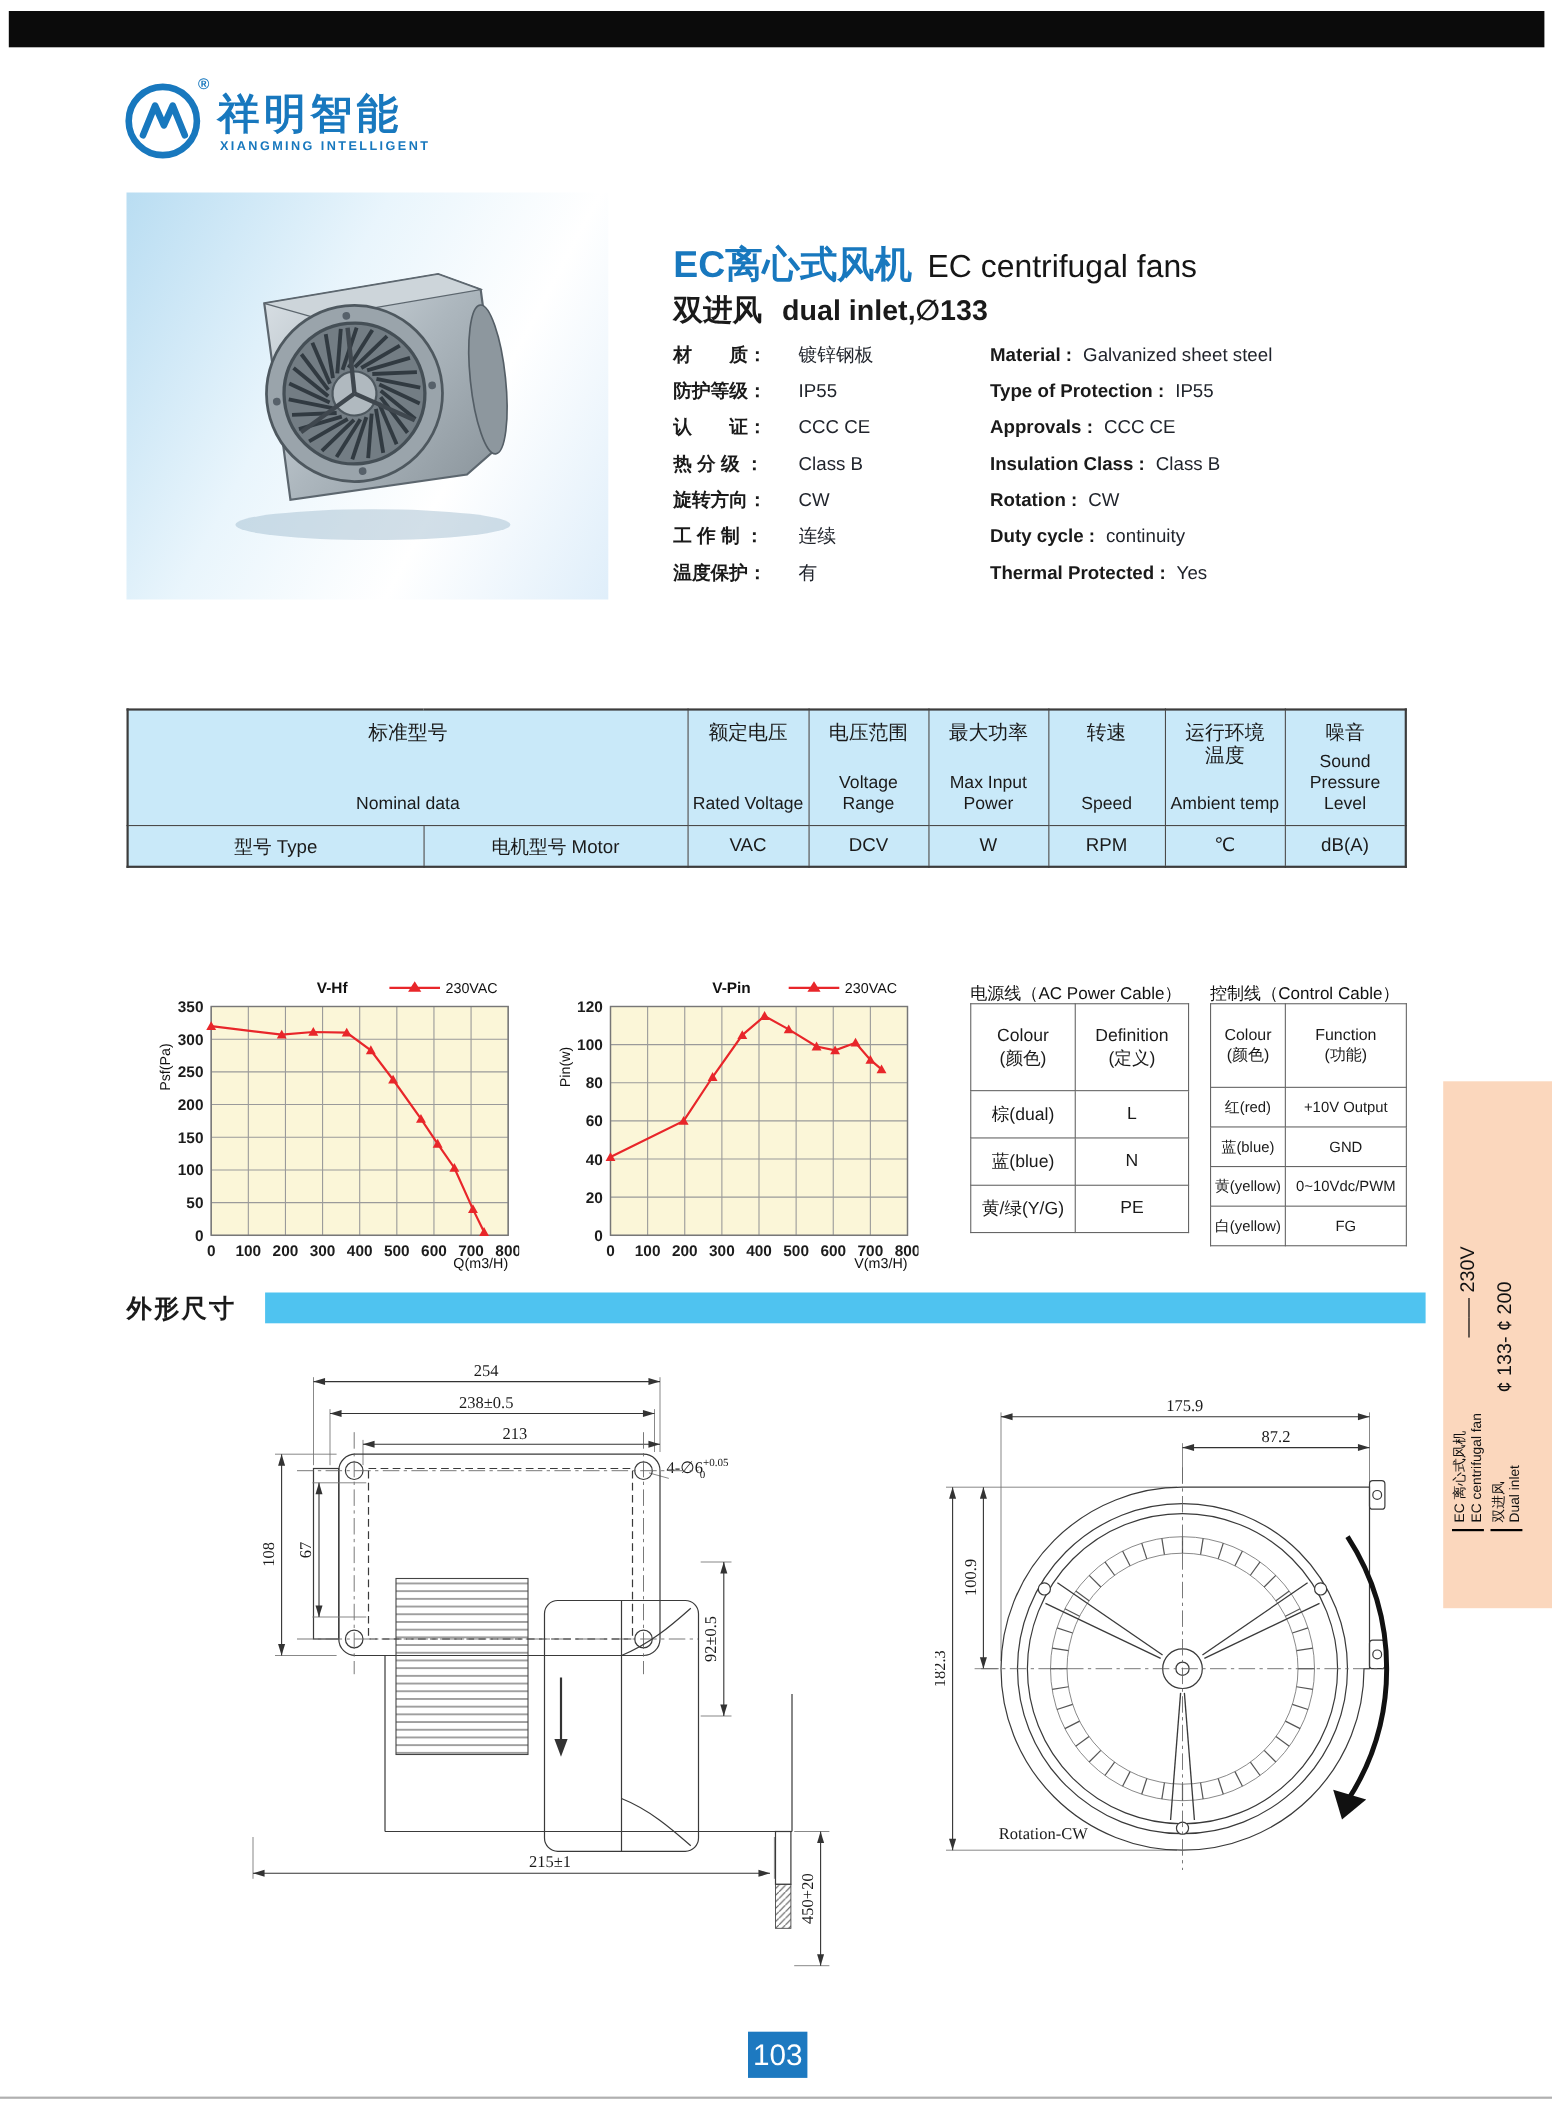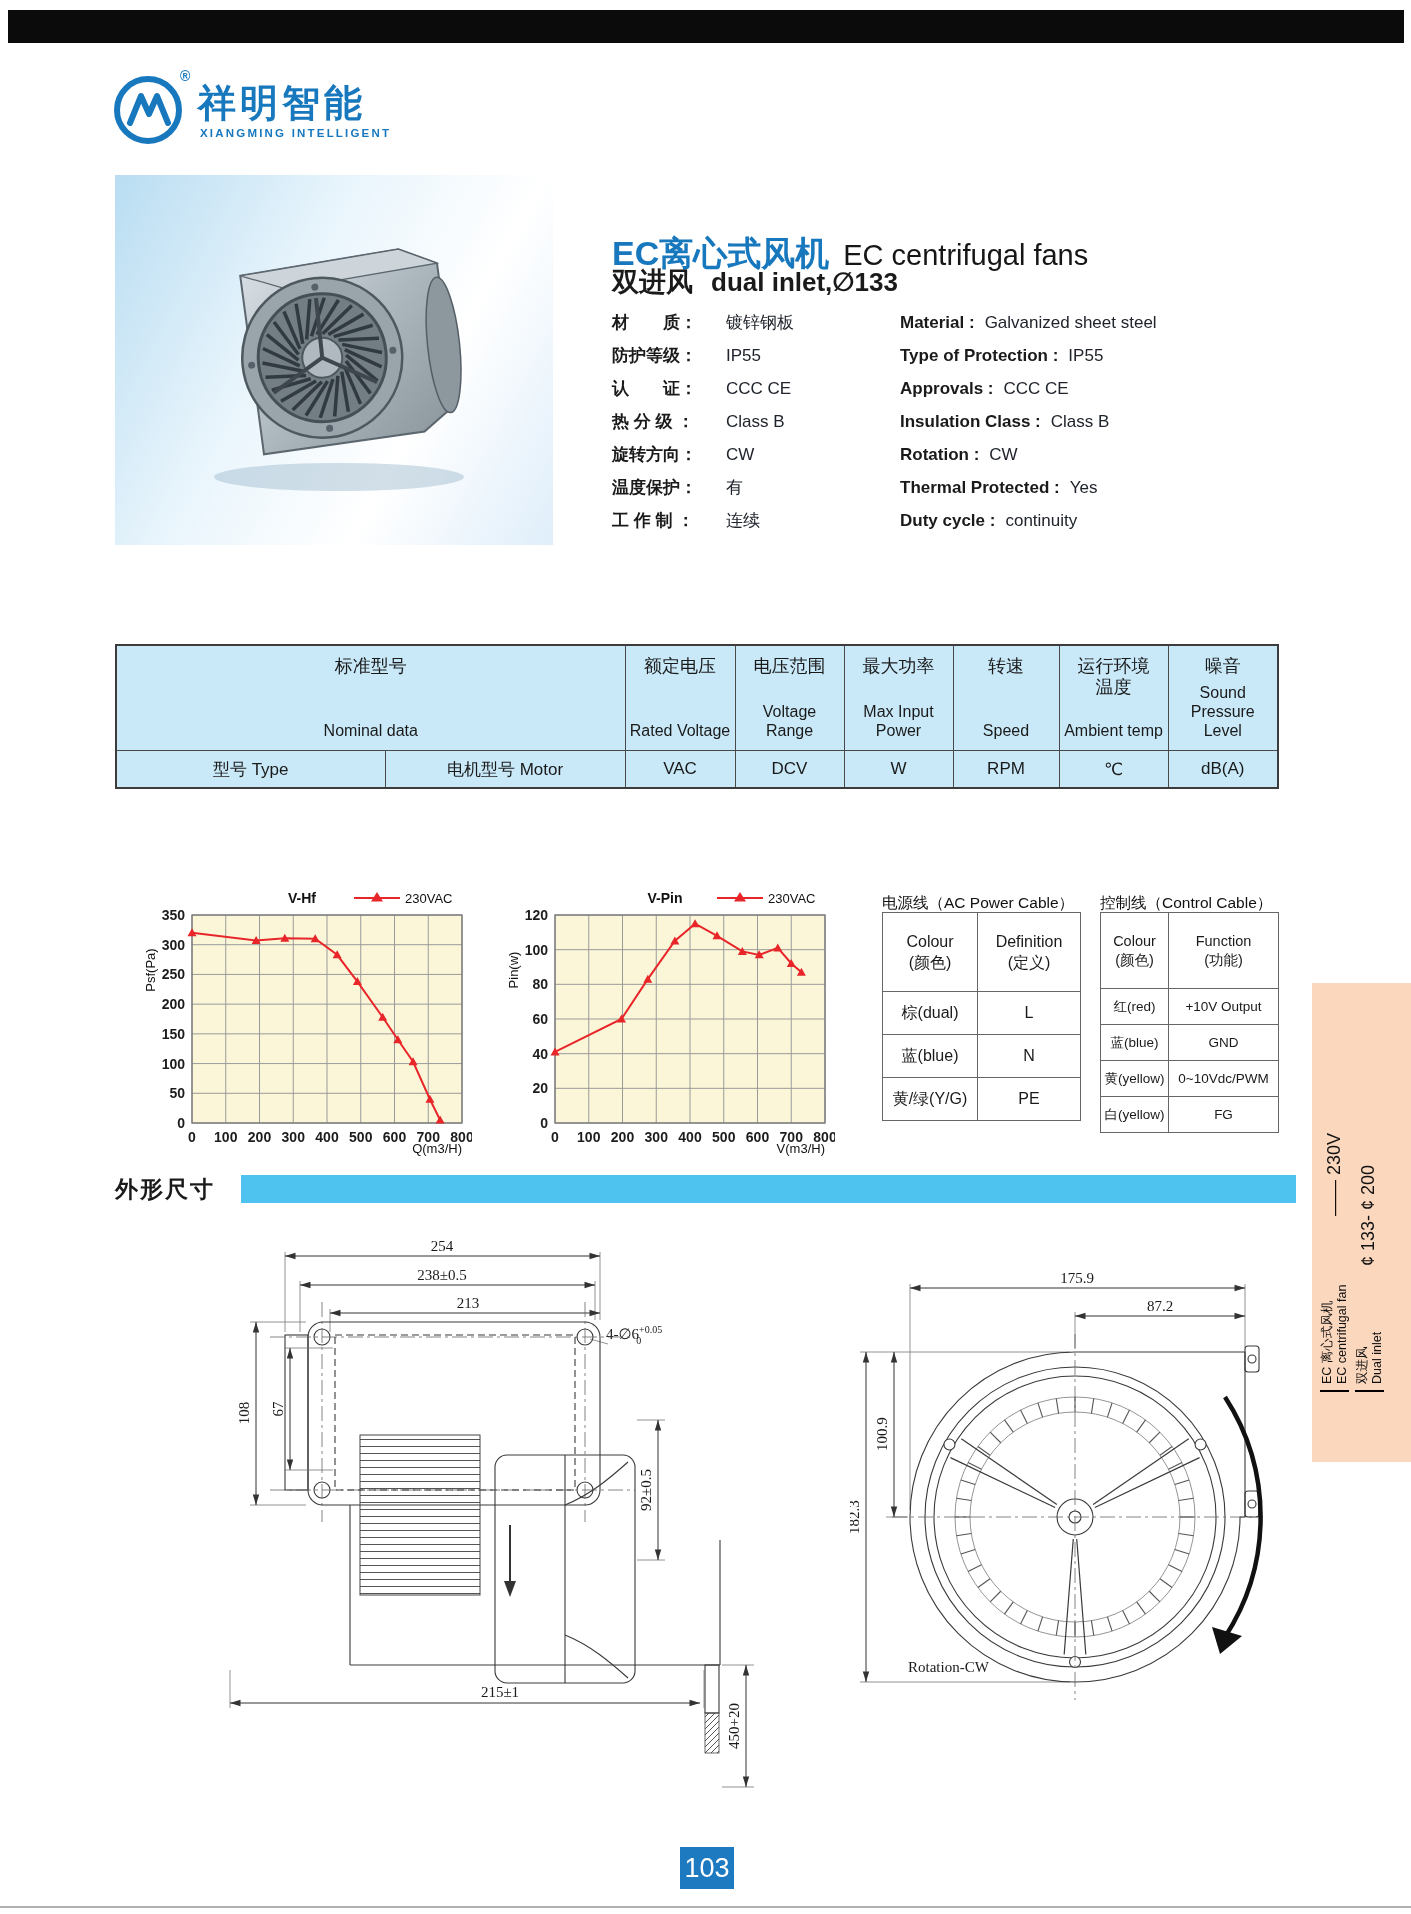--- a/index.html
+++ b/index.html
@@ -17,7 +17,7 @@
          background:linear-gradient(118deg,#b9ddf2 0%,#e9f5fc 38%,#ffffff 68%,#dfeefa 100%);
          display:flex;align-items:center;justify-content:center;}
   
-  .title-line{left:612px;top:218px;display:flex;align-items:baseline;gap:14px;margin-top:13px;}
+  .title-line{left:612px;top:218px;display:flex;align-items:baseline;gap:14px;}
   .t-zh{font-size:34px;font-weight:bold;color:var(--brand,#1878be);}
   .t-en{font-size:29px;color:#161616;}
   .sub-line{left:612px;top:264px;display:flex;align-items:baseline;gap:18px;}

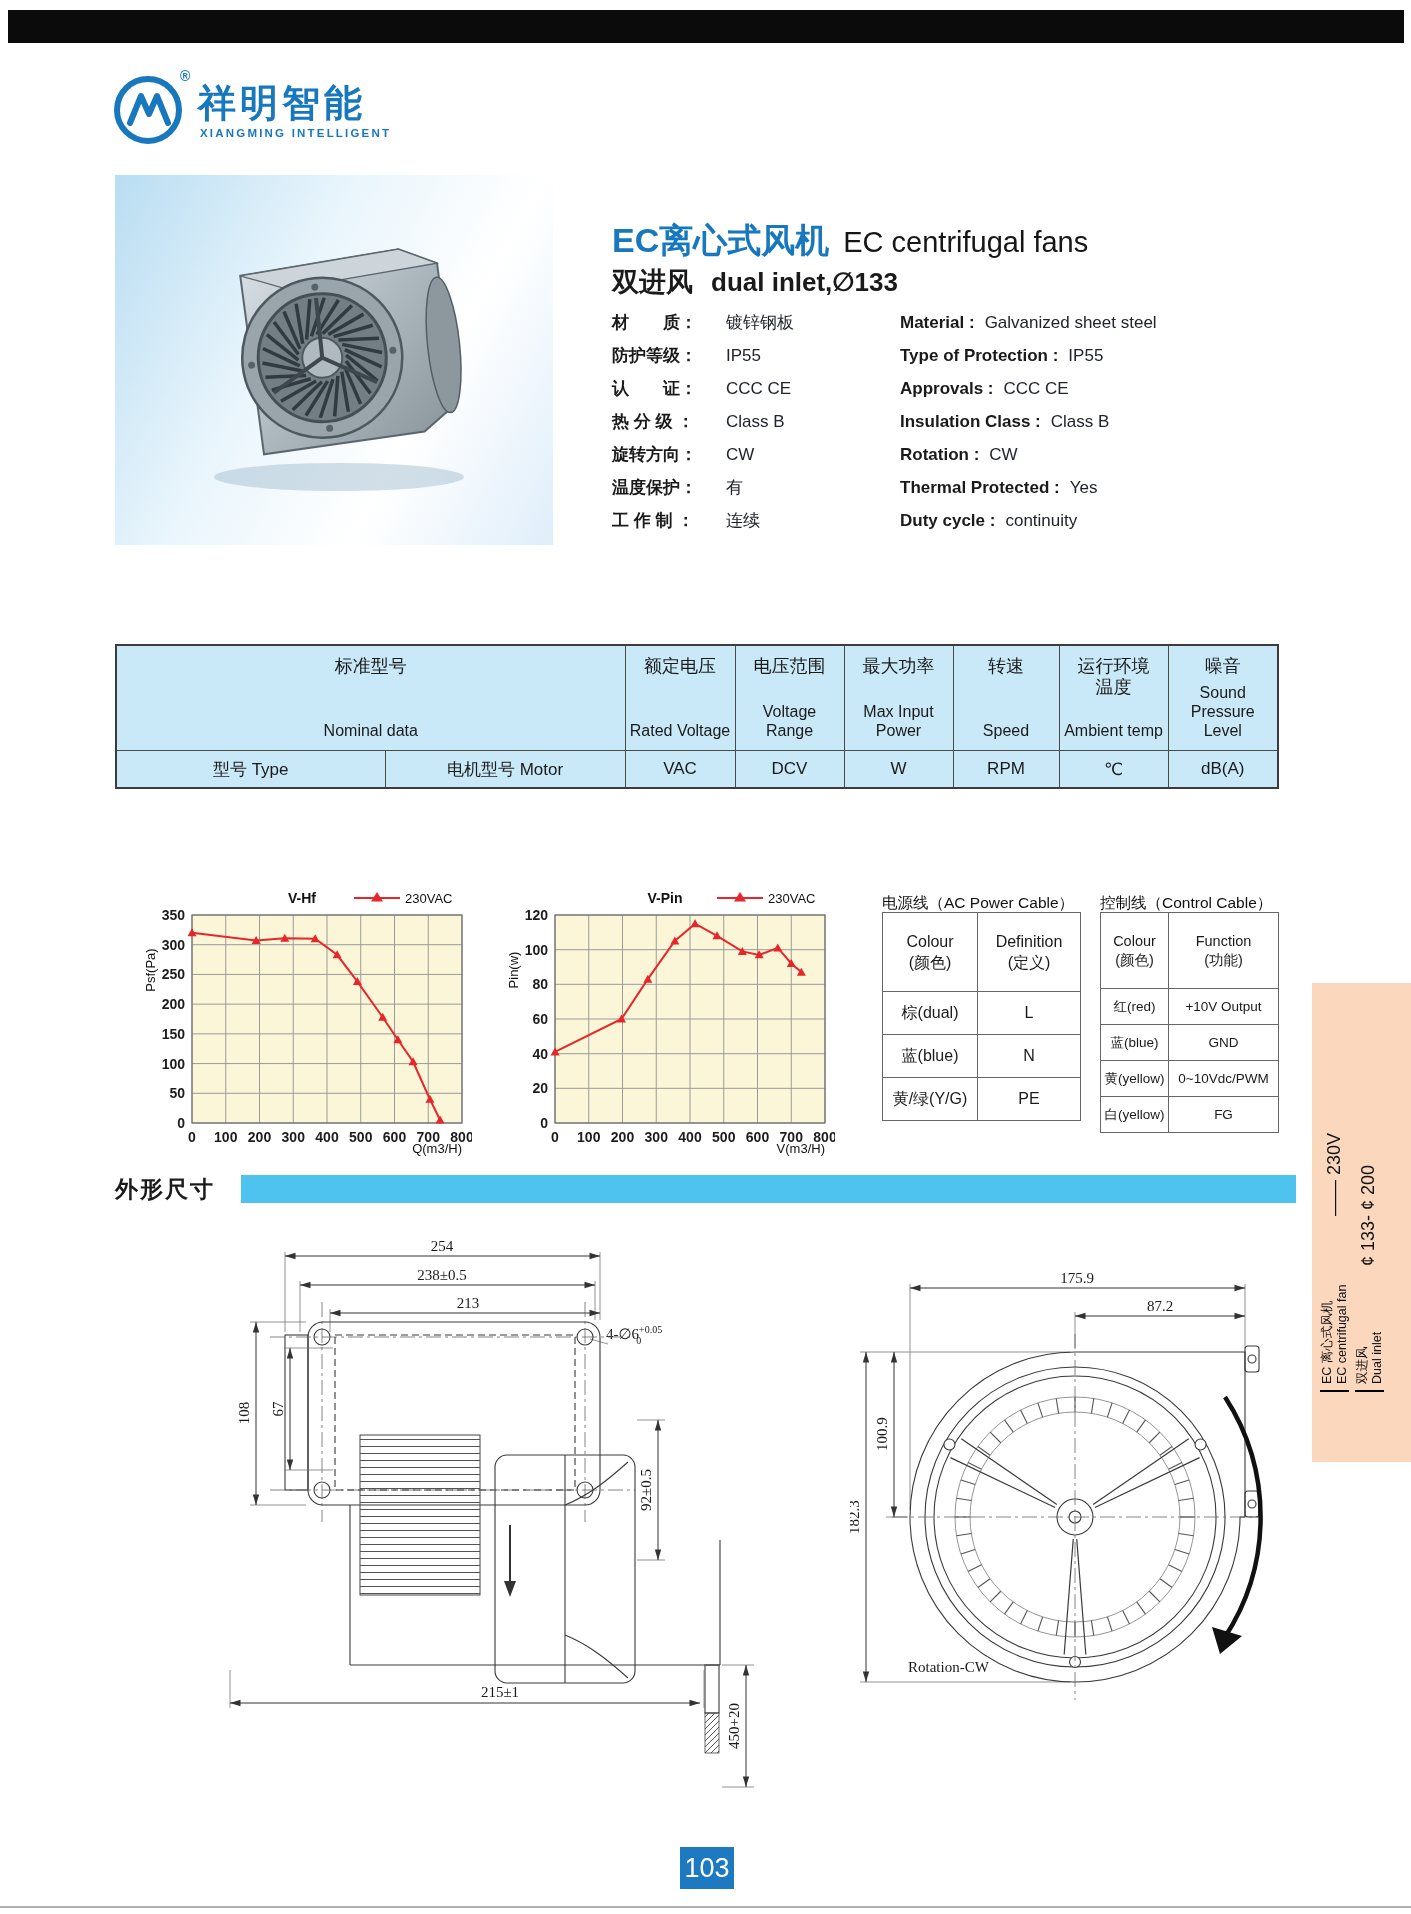--- a/index.html
+++ b/index.html
@@ -192,16 +192,16 @@
         <span class="sev">CW</span>
       </div>
       <div class="spec-row">
+        <span class="szl">工 作 制 ：</span>
+        <span class="szv">连续</span>
+        <span class="sel">Duty cycle :</span>
+        <span class="sev">continuity</span>
+      </div>
+      <div class="spec-row">
         <span class="szl">温度保护：</span>
         <span class="szv">有</span>
         <span class="sel">Thermal Protected :</span>
         <span class="sev">Yes</span>
-      </div>
-      <div class="spec-row">
-        <span class="szl">工 作 制 ：</span>
-        <span class="szv">连续</span>
-        <span class="sel">Duty cycle :</span>
-        <span class="sev">continuity</span>
       </div>
     </div>
 

